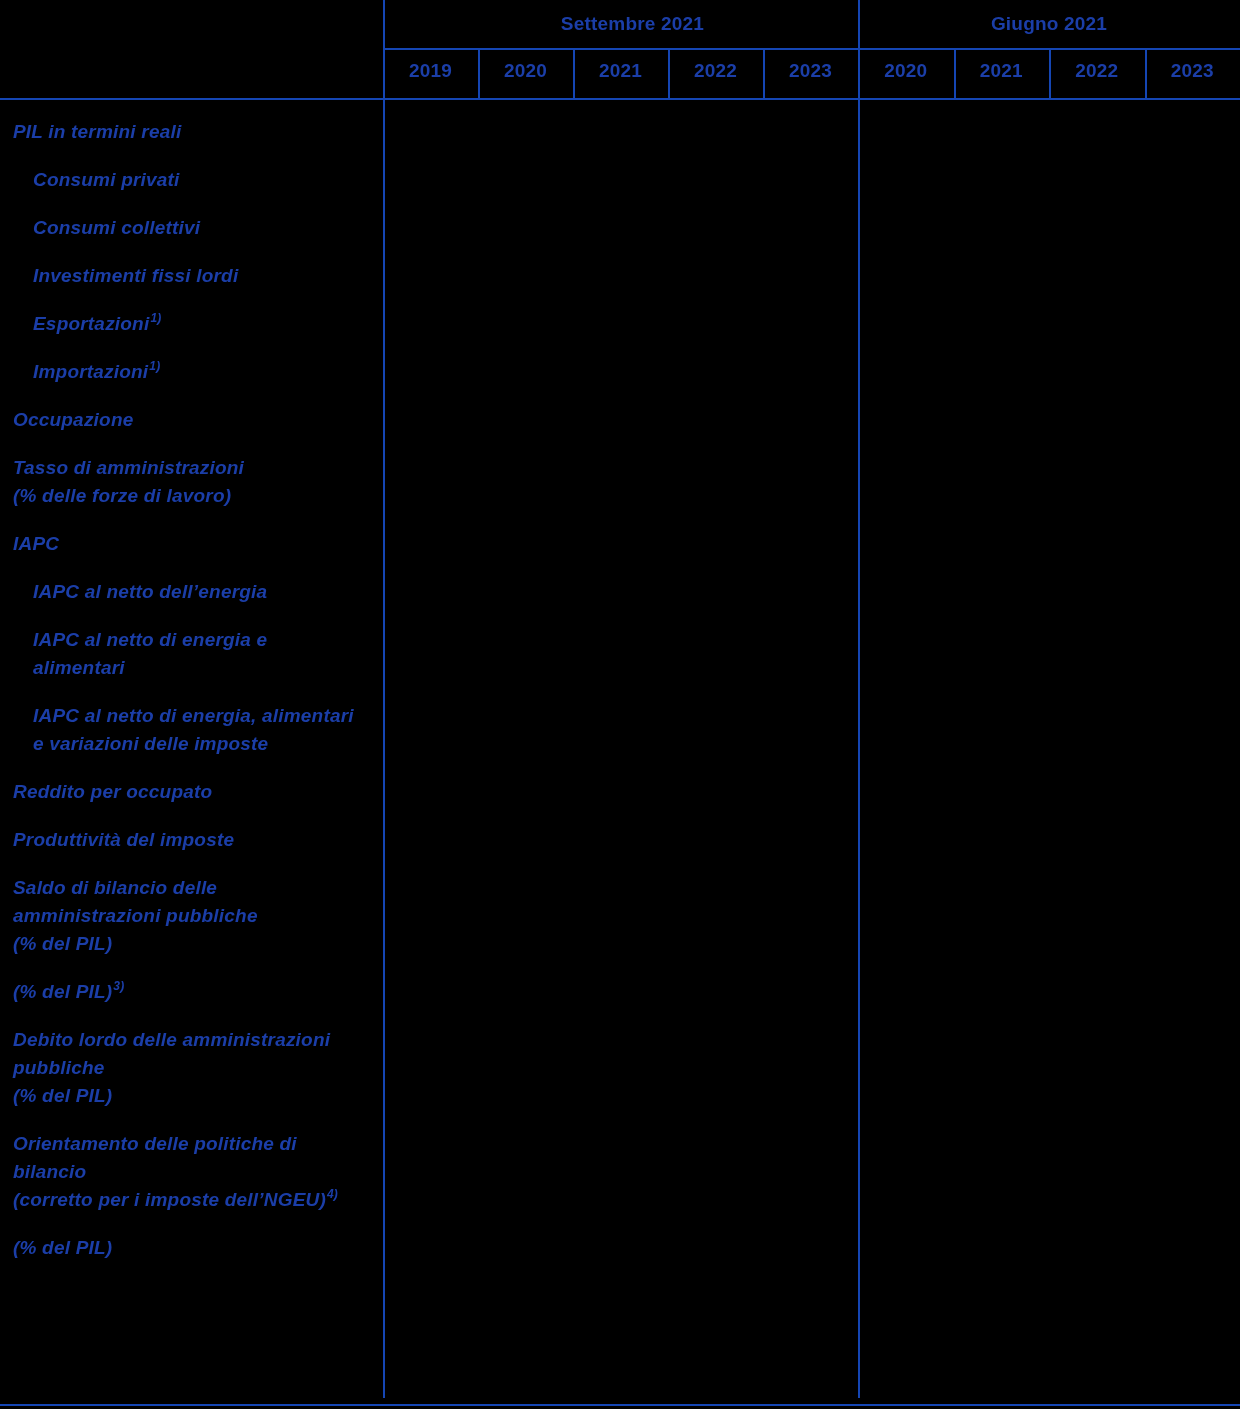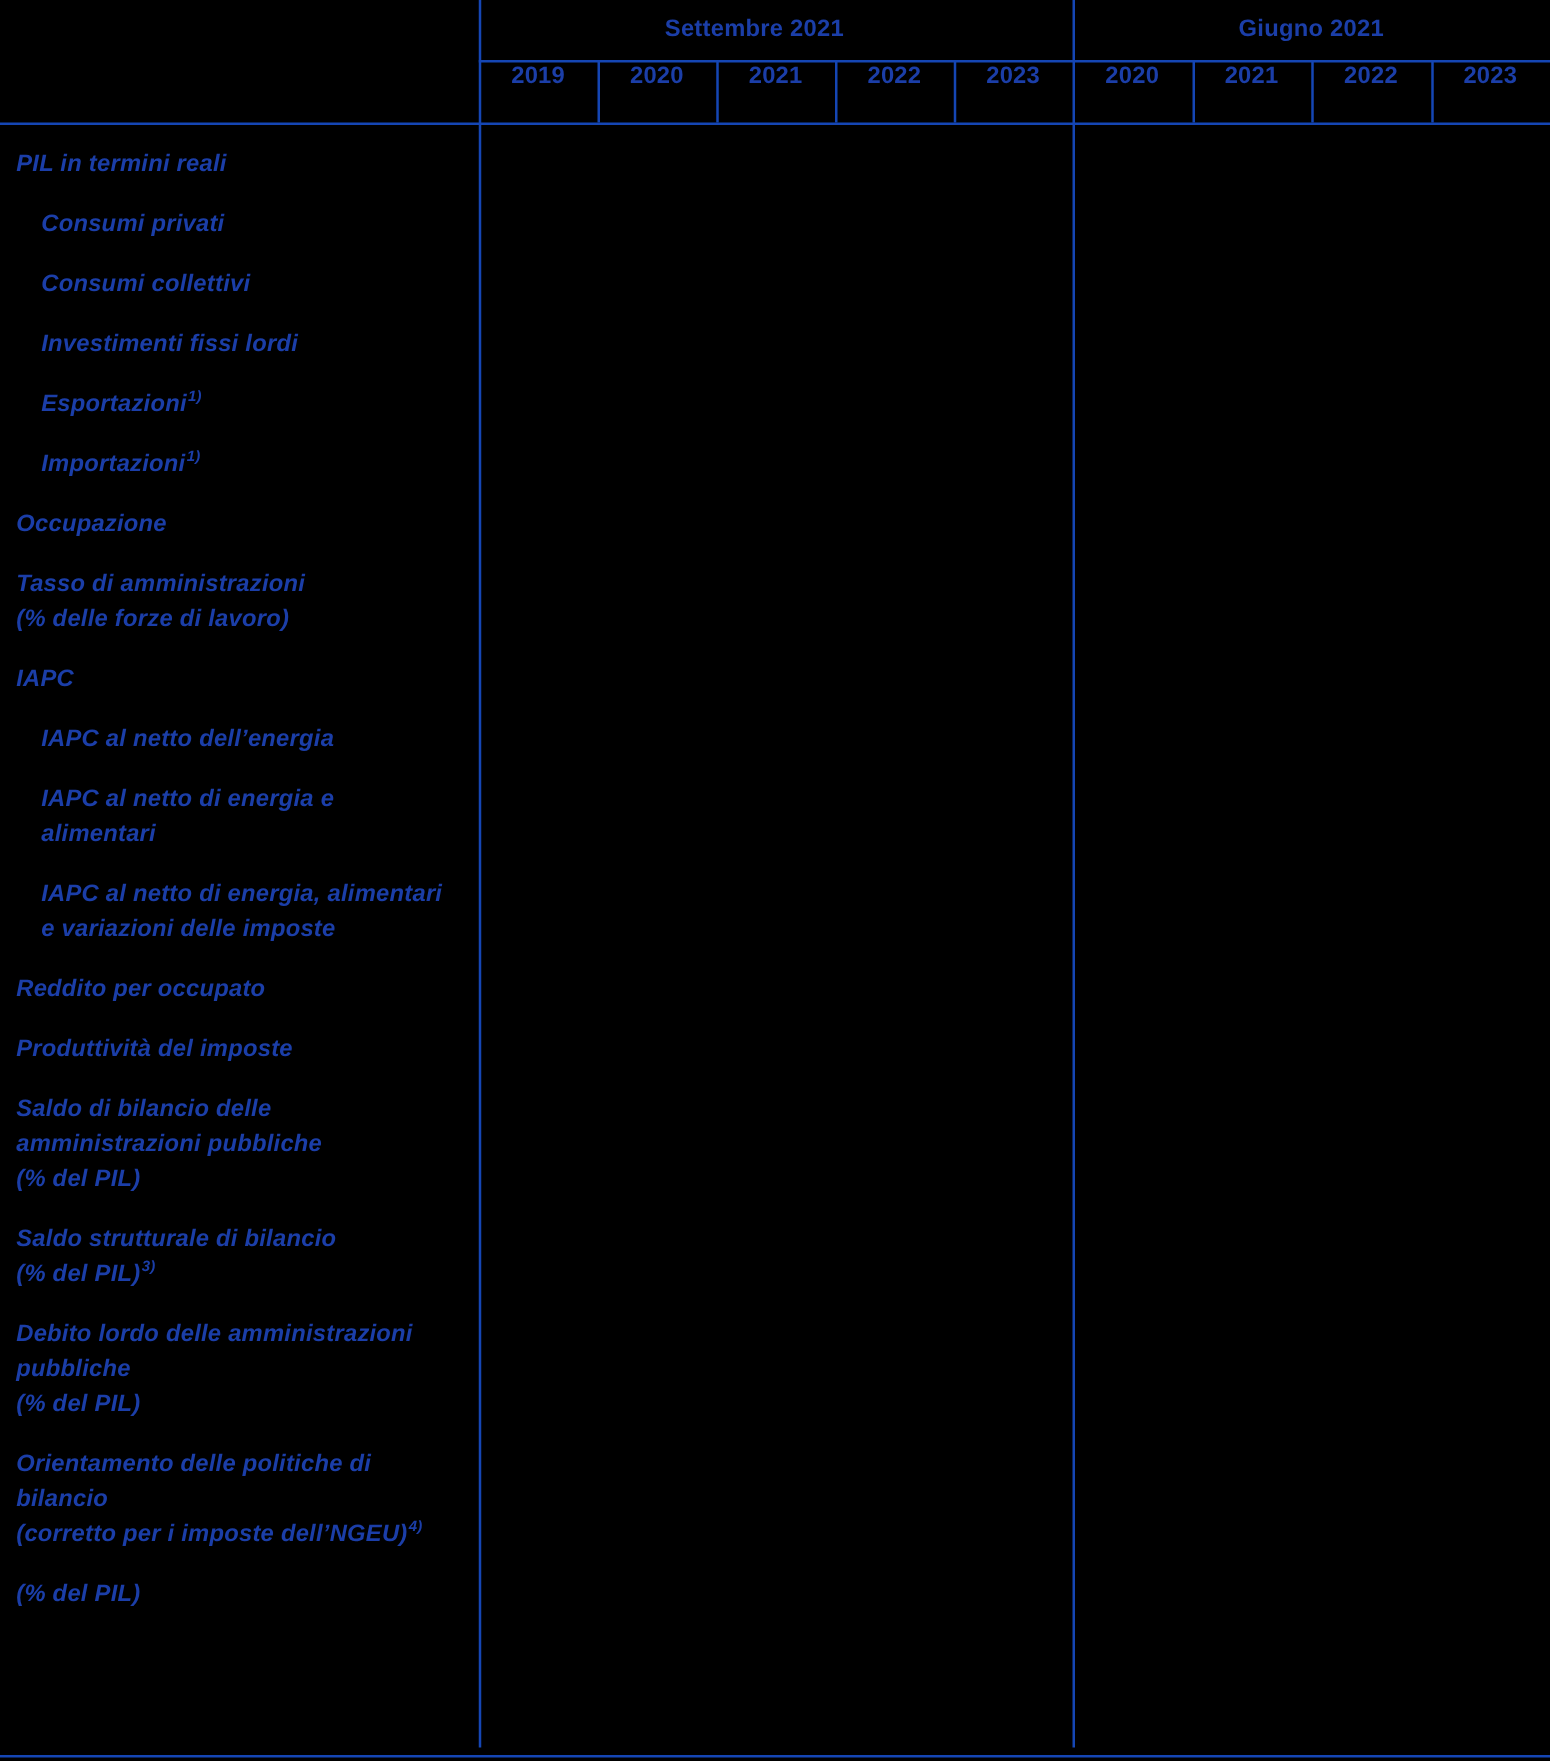--- a/index.html
+++ b/index.html
@@ -53,7 +53,7 @@
     font-size: 19px;
     letter-spacing: 0.2px;
   }
-  .season-settembre { left: 366px; width: 475px; }
+  .season-settembre { left: 395px; width: 475px; }
   .season-giugno    { left: 858px; width: 382px; }
   .year-cell {
     position: absolute;

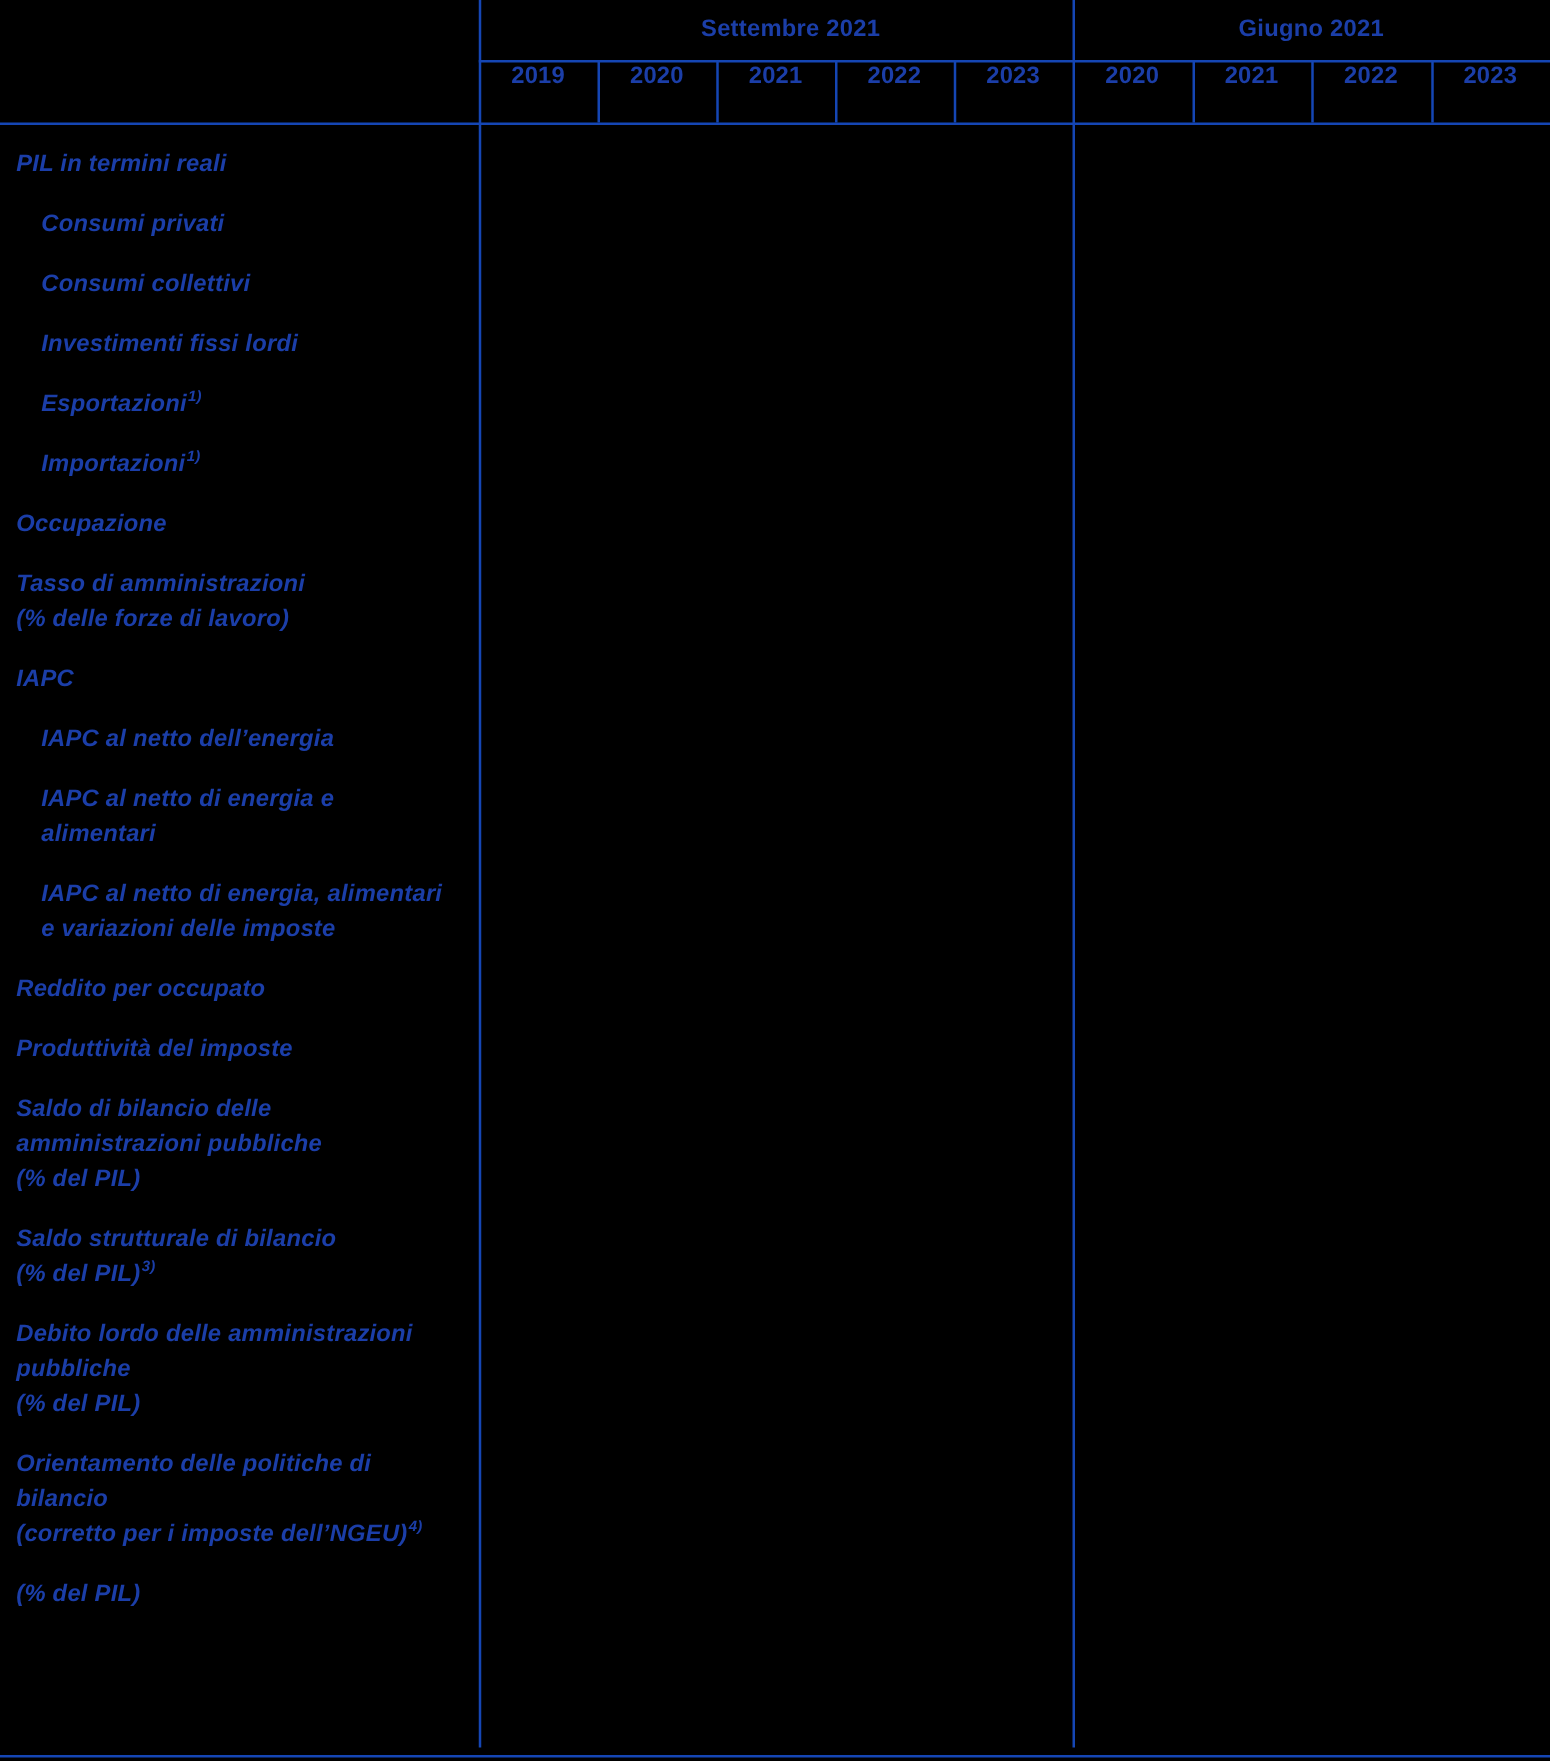--- a/index.html
+++ b/index.html
@@ -57,7 +57,7 @@
   .season-giugno    { left: 858px; width: 382px; }
   .year-cell {
     position: absolute;
-    top: 36px;
+    top: 46px;
     height: 50px;
     display: flex;
     align-items: center;

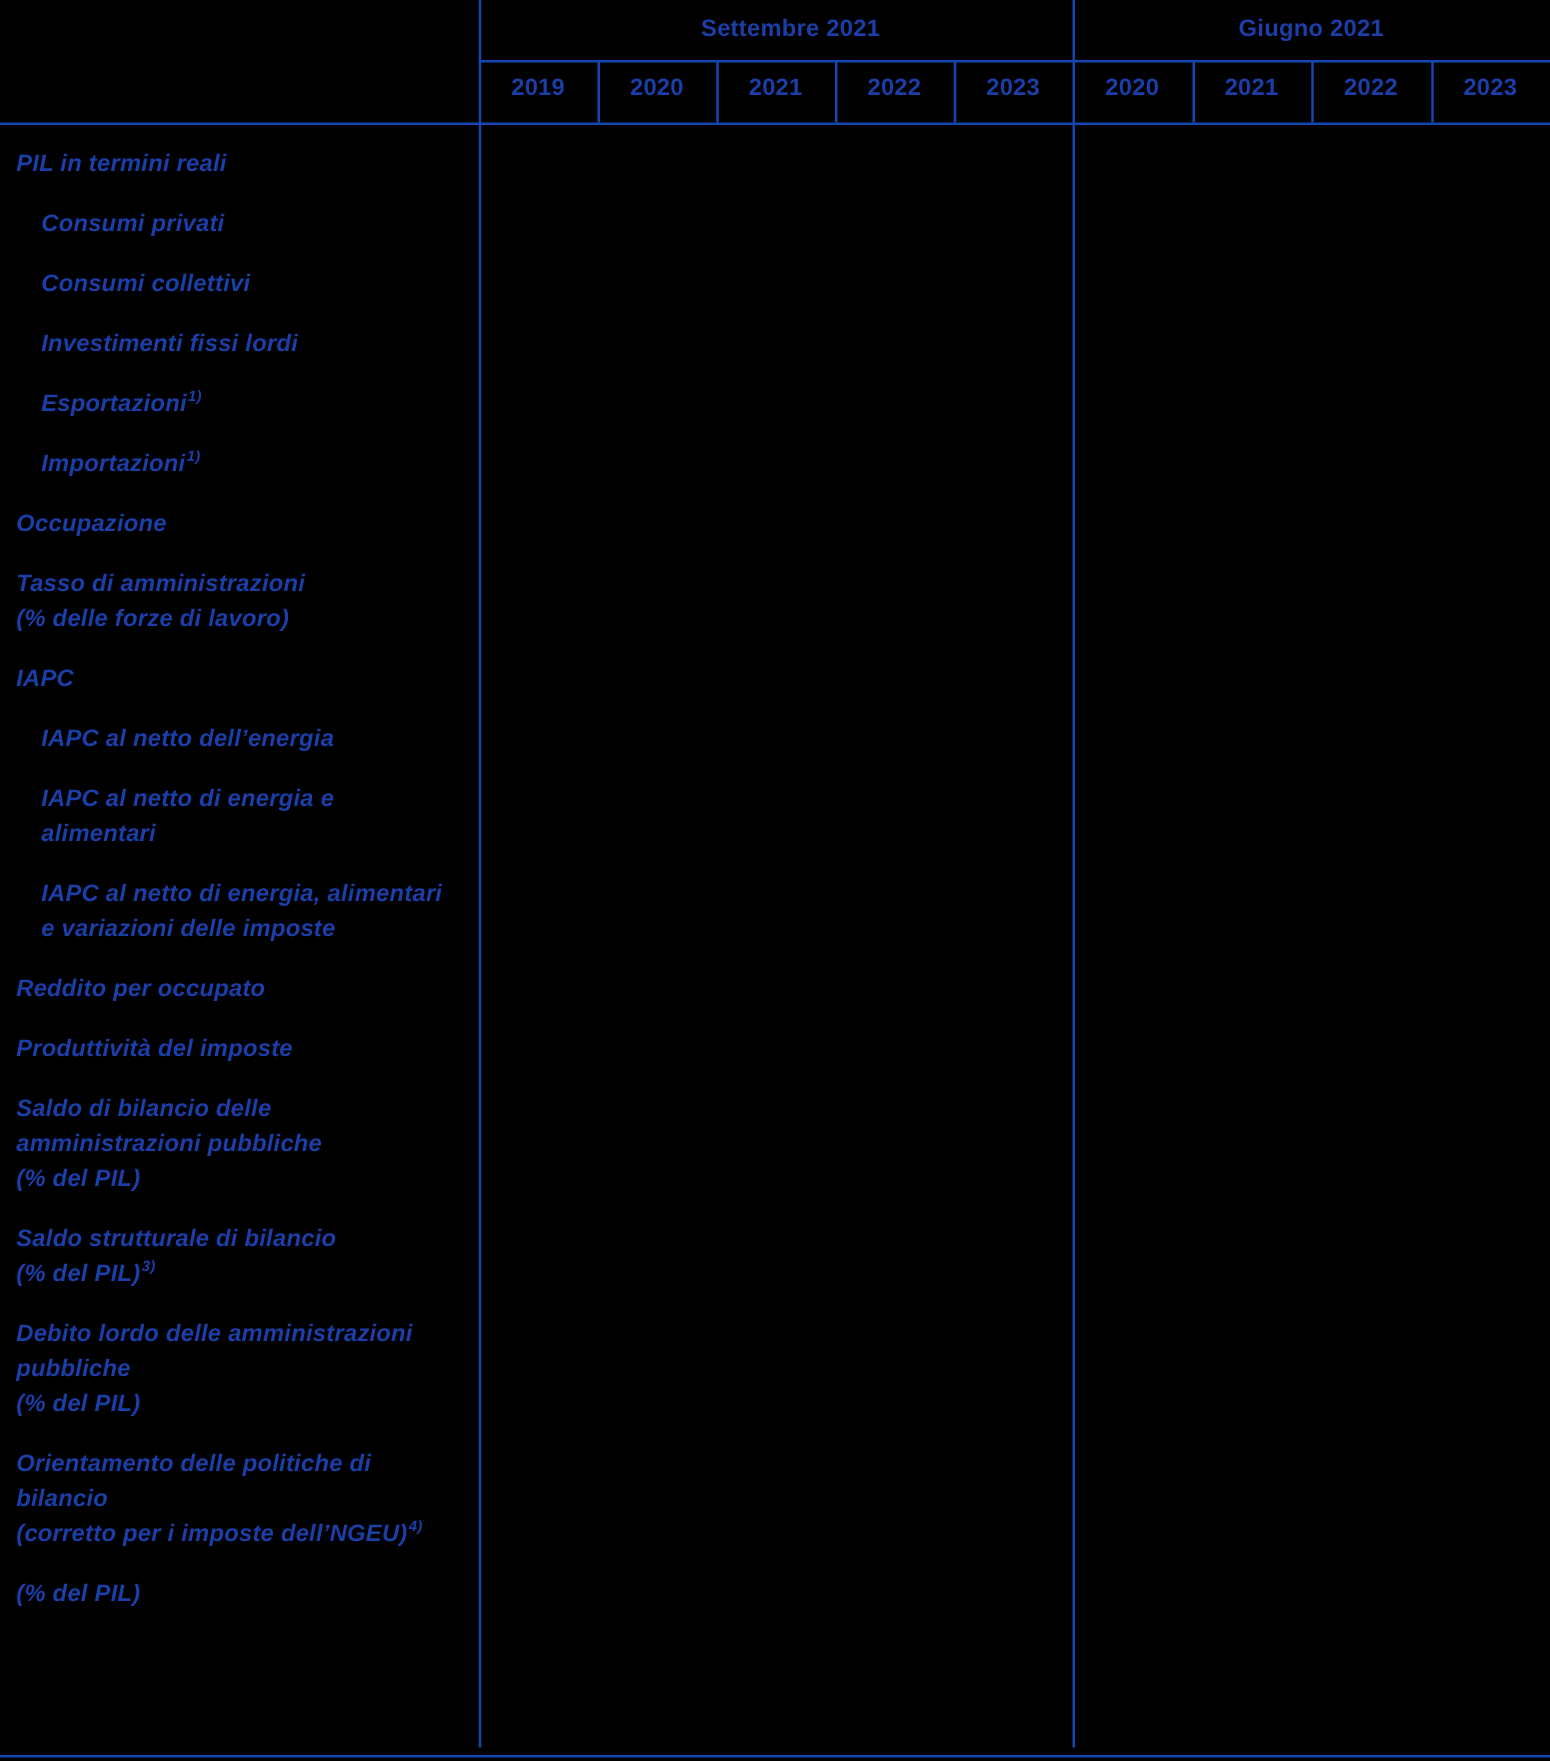--- a/index.html
+++ b/index.html
@@ -185,7 +185,6 @@
         <div class="line"><span>(% del PIL)</span></div>
       </div>
       <div class="row">
-        <div class="line"><span>Saldo strutturale di bilancio</span></div>
         <div class="line"><span>(% del PIL)</span><sup class="fn">3)</sup></div>
       </div>
       <div class="row">

